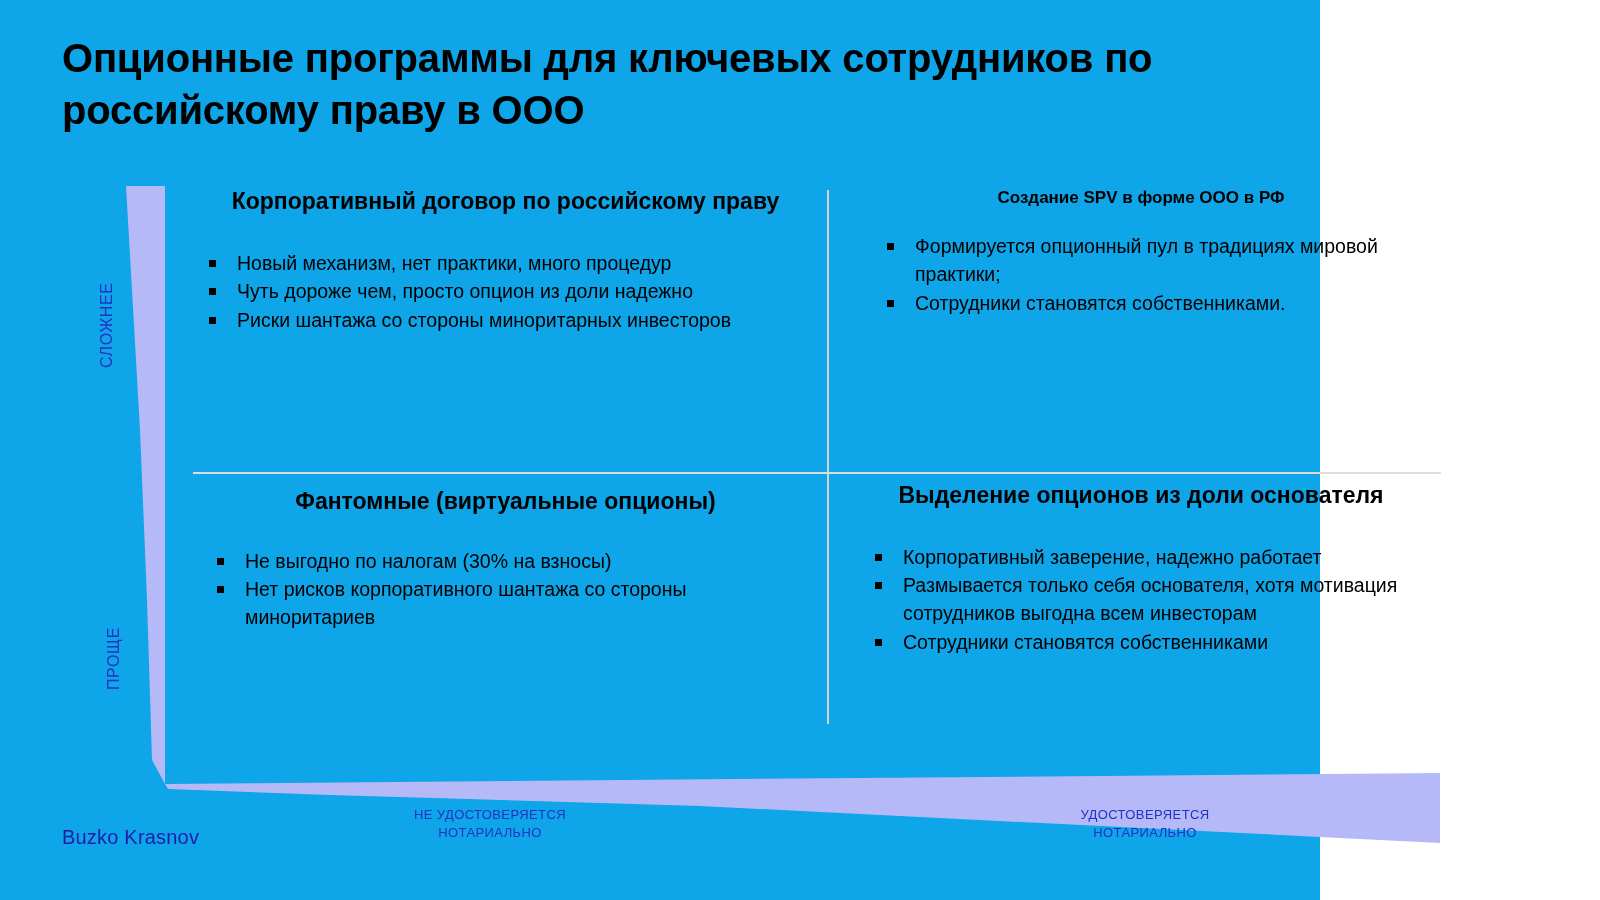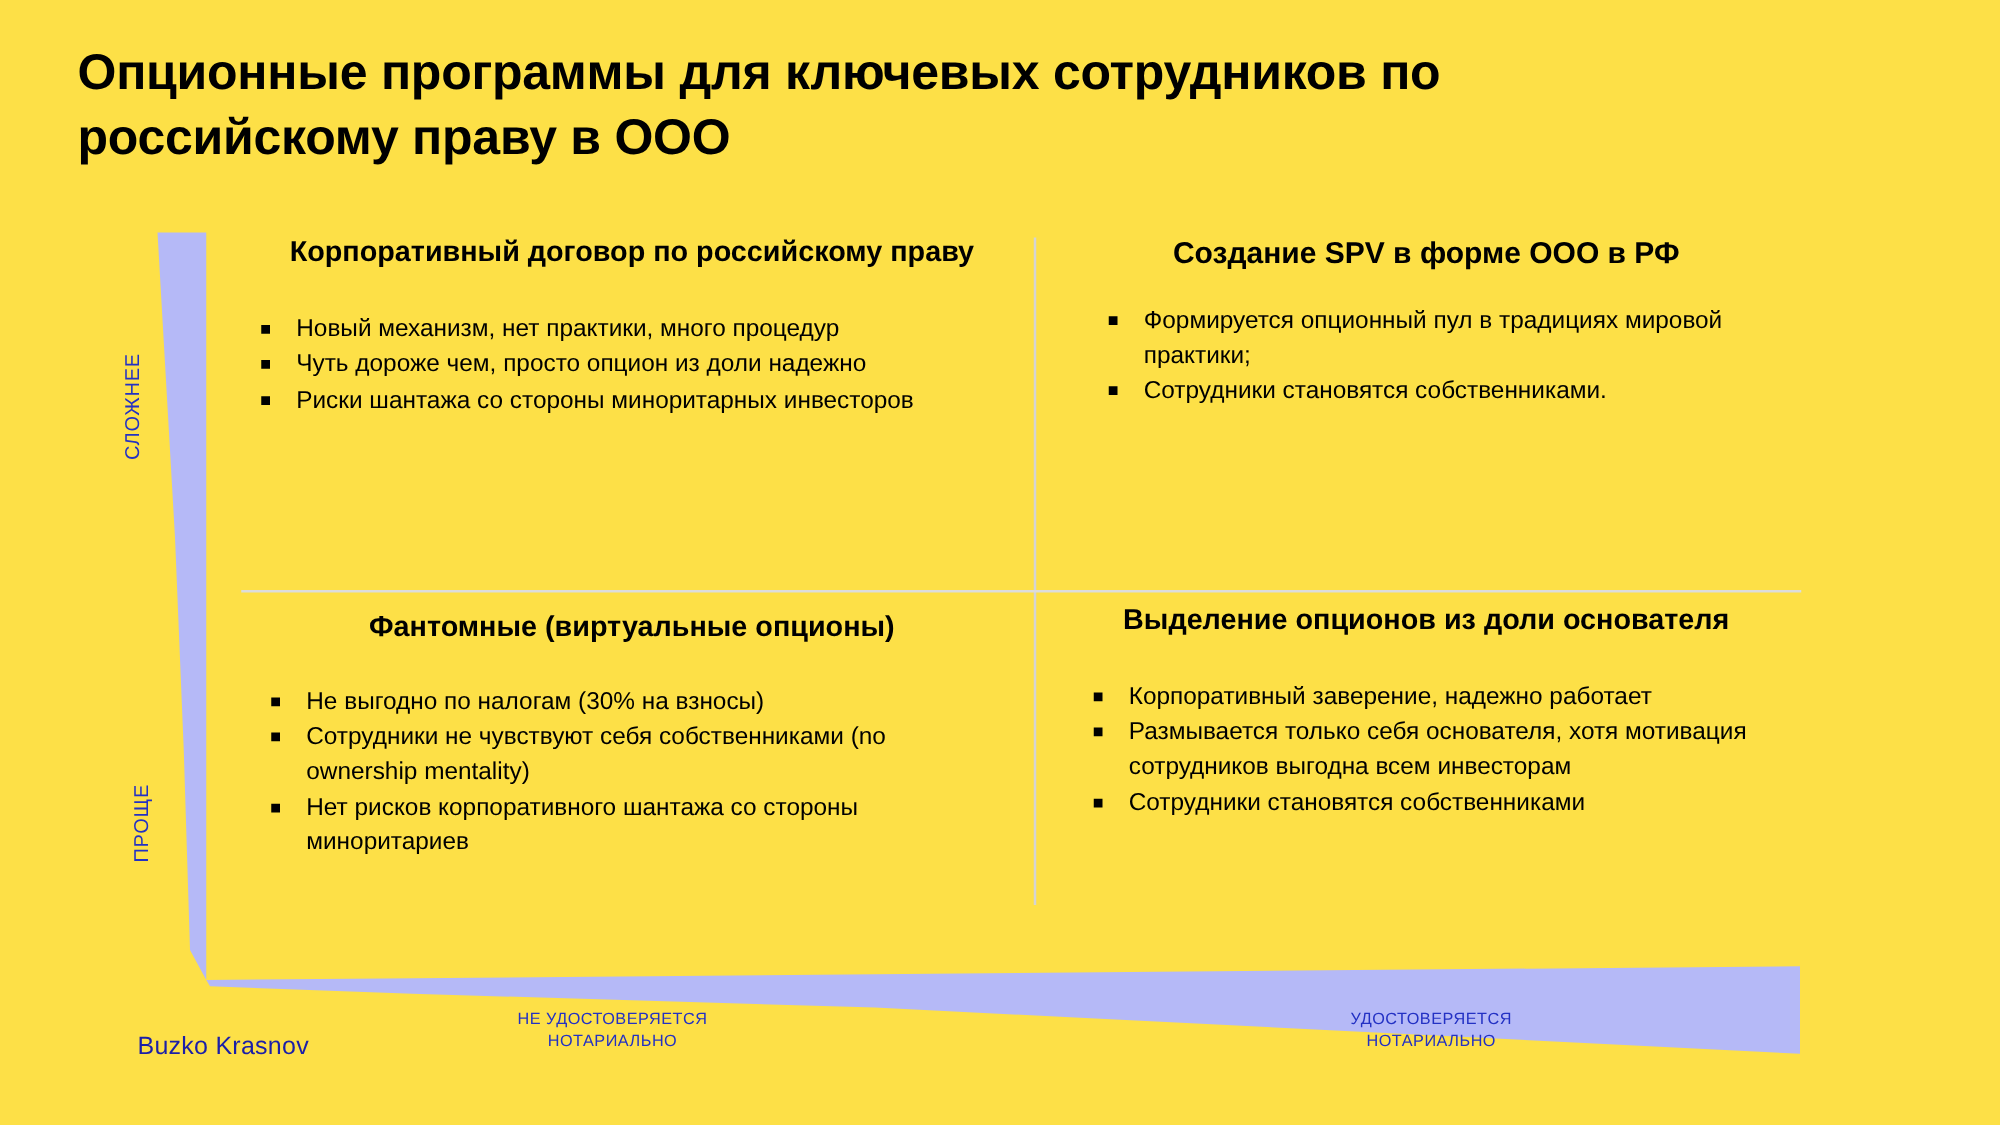--- a/index.html
+++ b/index.html
@@ -9,7 +9,7 @@
     font-family: "Liberation Sans", "DejaVu Sans", sans-serif;
     overflow: hidden;
   }
-  .slide { position: relative; width: 1600px; height: 900px; background:#fde047; }
+  .slide { position: relative; width: 1320px; height: 900px; background:#0ea5e9; }
 
   
   .title {

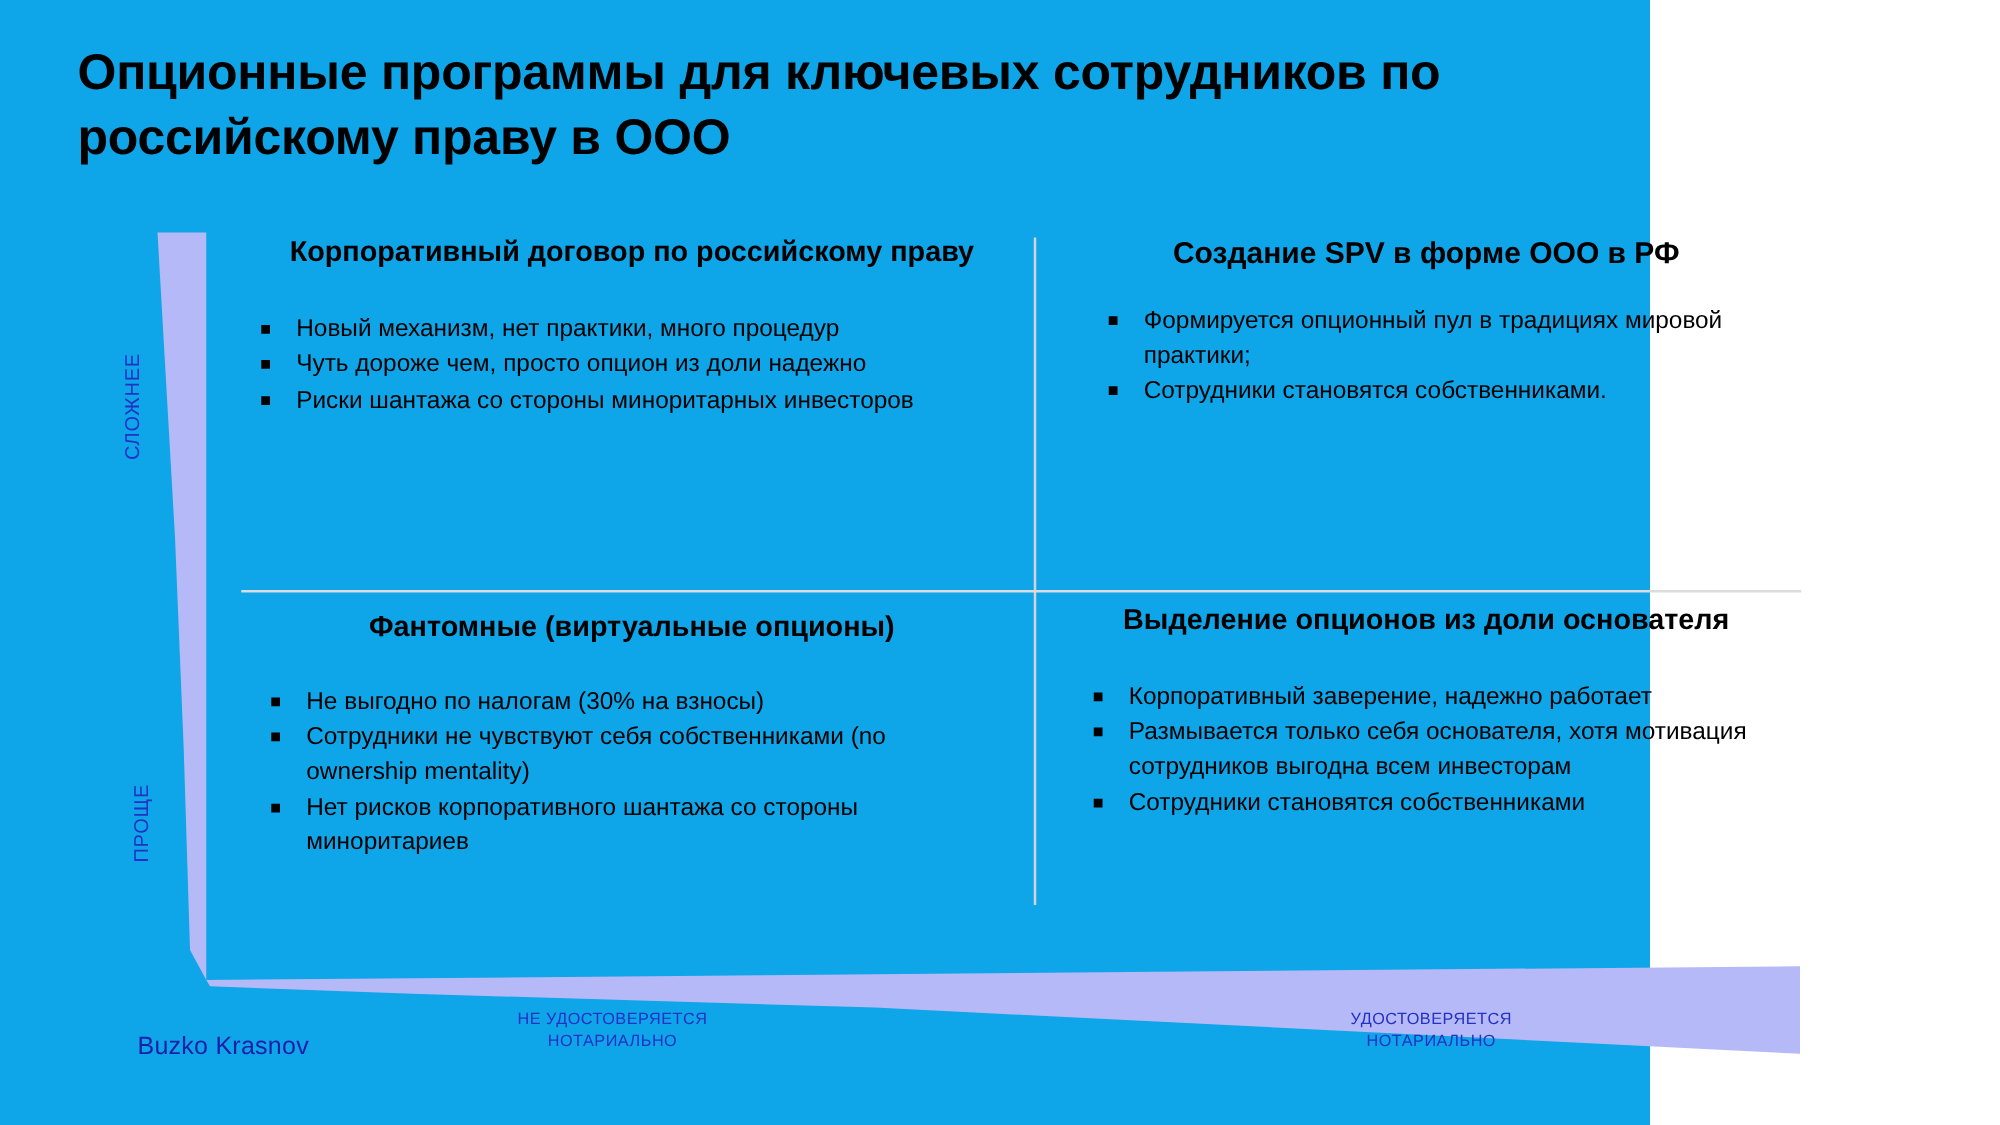--- a/index.html
+++ b/index.html
@@ -82,7 +82,7 @@
     font-size: 23px; font-weight: bold; color: #000;
     text-align: center; line-height: 1.38;
   }
-  .q-tr .q-title { font-size: 24px; }
+  .q-tr .q-title { font-size: 17px; }
   .q-br .q-title { font-size: 23px; }
 
   ul.bullets { list-style: none; margin: 16px; padding: 0; }

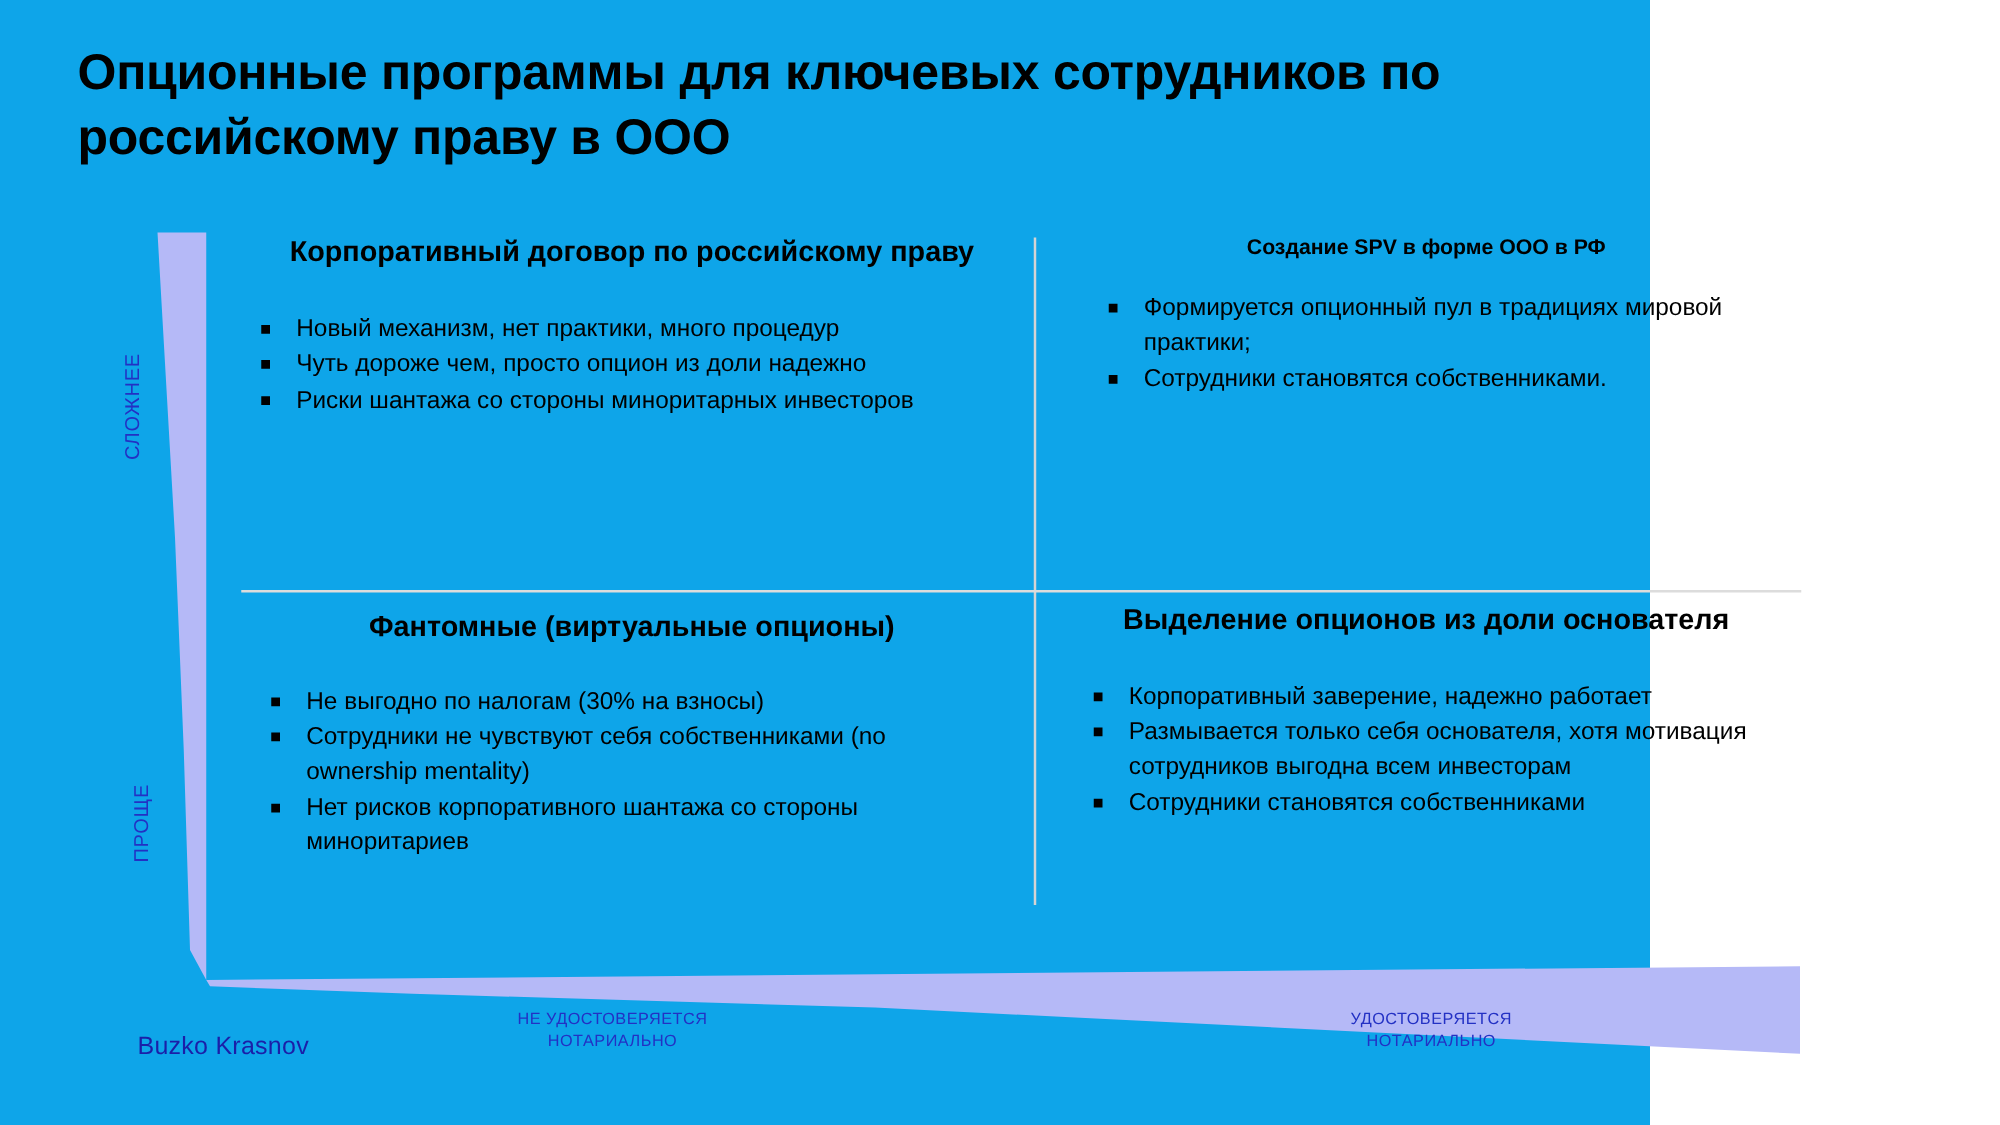--- a/index.html
+++ b/index.html
@@ -167,7 +167,6 @@
       <div class="q-title">Фантомные (виртуальные опционы)</div>
       <ul class="bullets">
         <li><span class="sq"></span><span>Не выгодно по налогам (30% на взносы)</span></li>
-        <li><span class="sq"></span><span>Сотрудники не чувствуют себя собственниками (no ownership mentality)</span></li>
         <li><span class="sq"></span><span>Нет рисков корпоративного шантажа со стороны миноритариев</span></li>
       </ul>
     </div>

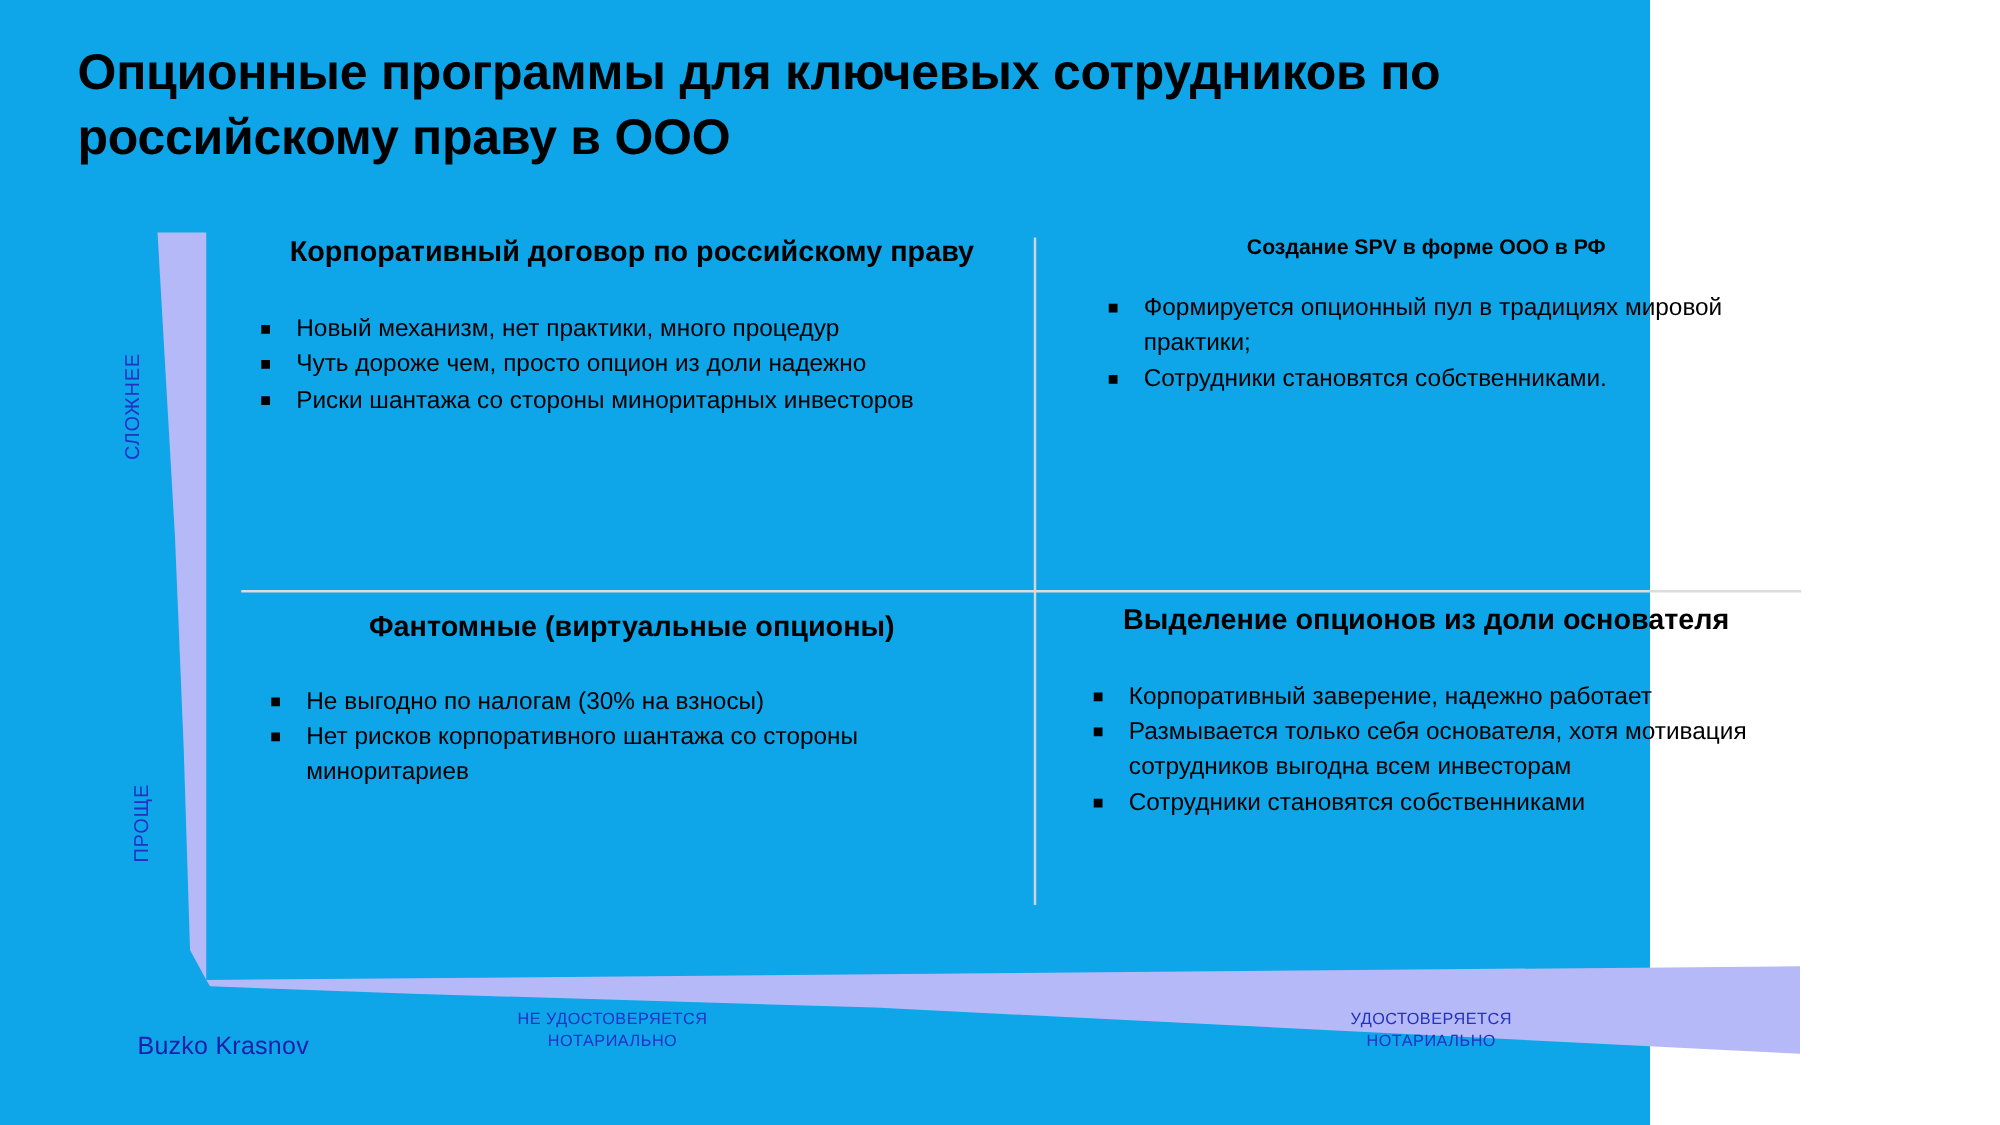--- a/index.html
+++ b/index.html
@@ -112,7 +112,6 @@
     font-size: 20px; font-weight: normal;
     color: #1B1FA8;
     letter-spacing: 0.2px;
-    margin-left: 48px;
   }
 </style>
 </head>

